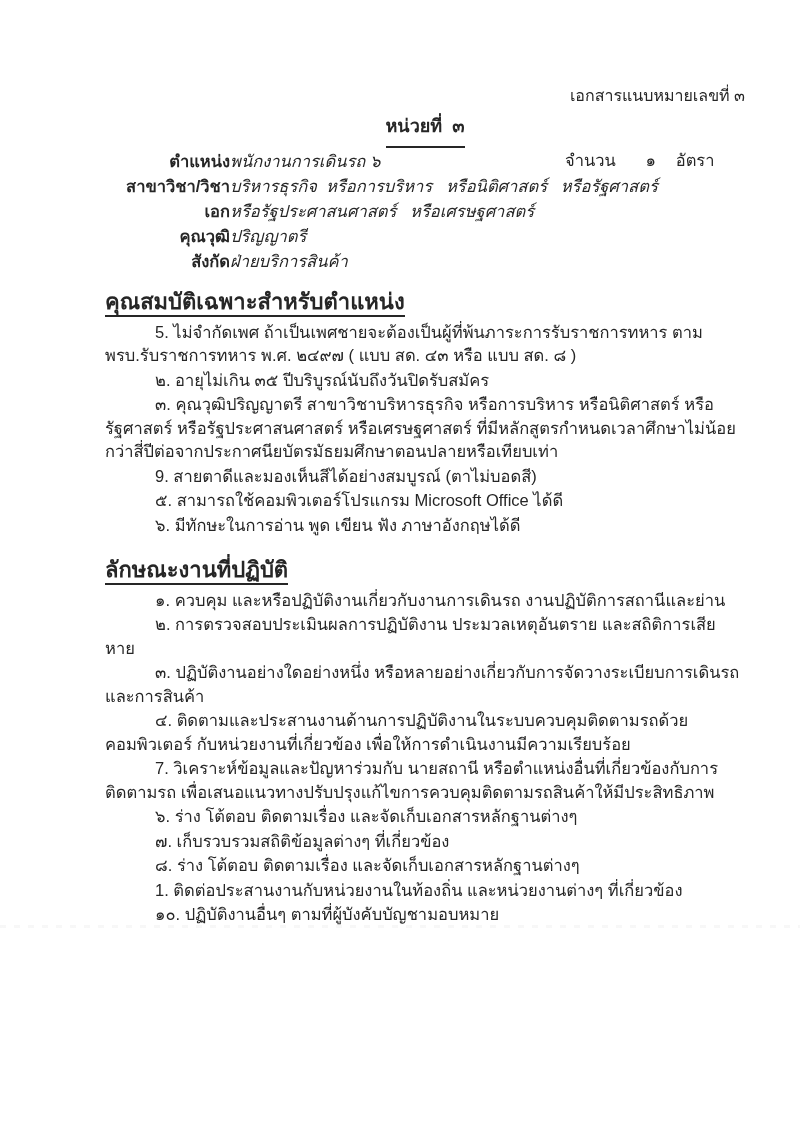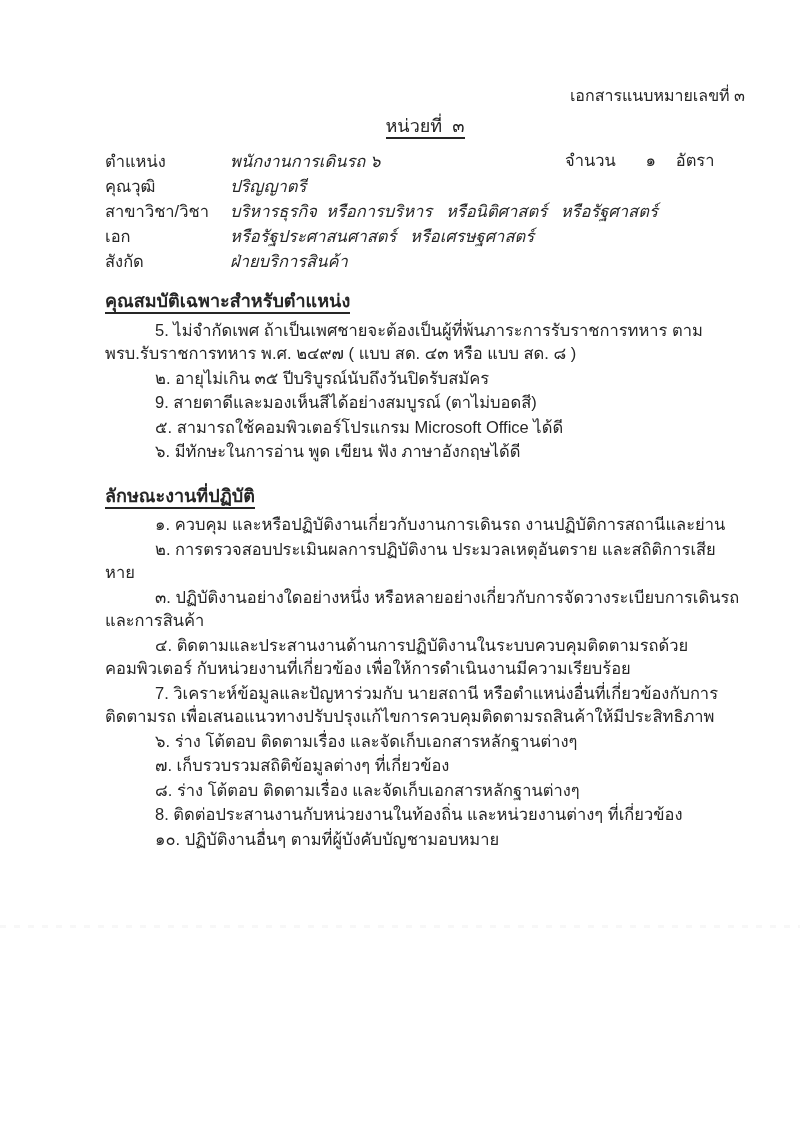--- a/index.html
+++ b/index.html
@@ -28,10 +28,10 @@
     margin-bottom: 11px;
   }
   .doc-title .u {
-    font-weight: normal;
+    font-weight: bold;
     font-size: 18px;
     border-bottom: 2px solid var(--ink, #262626);
-    padding-bottom: 1px;
+    padding-bottom: 10px;
     white-space: pre-wrap;
     margin-top: 20px;
   }

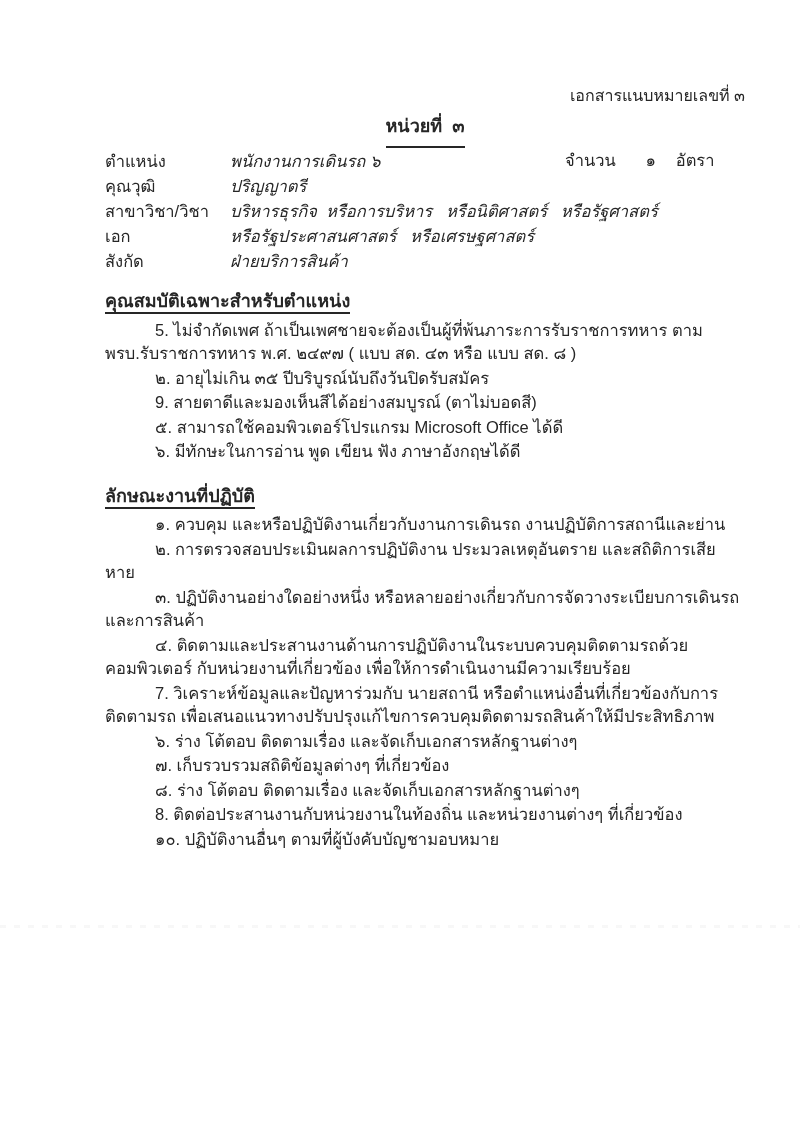--- a/index.html
+++ b/index.html
@@ -45,7 +45,8 @@
   .info .lbl {
     flex: none;
     width: 125px;
-    font-weight: normal;
+    font-weight: bold;
+    text-align: right;
   }
   .info .val, .info .val2 { white-space: pre-wrap; font-style: italic; }
   .info .valwrap { flex: 1 1 auto; }

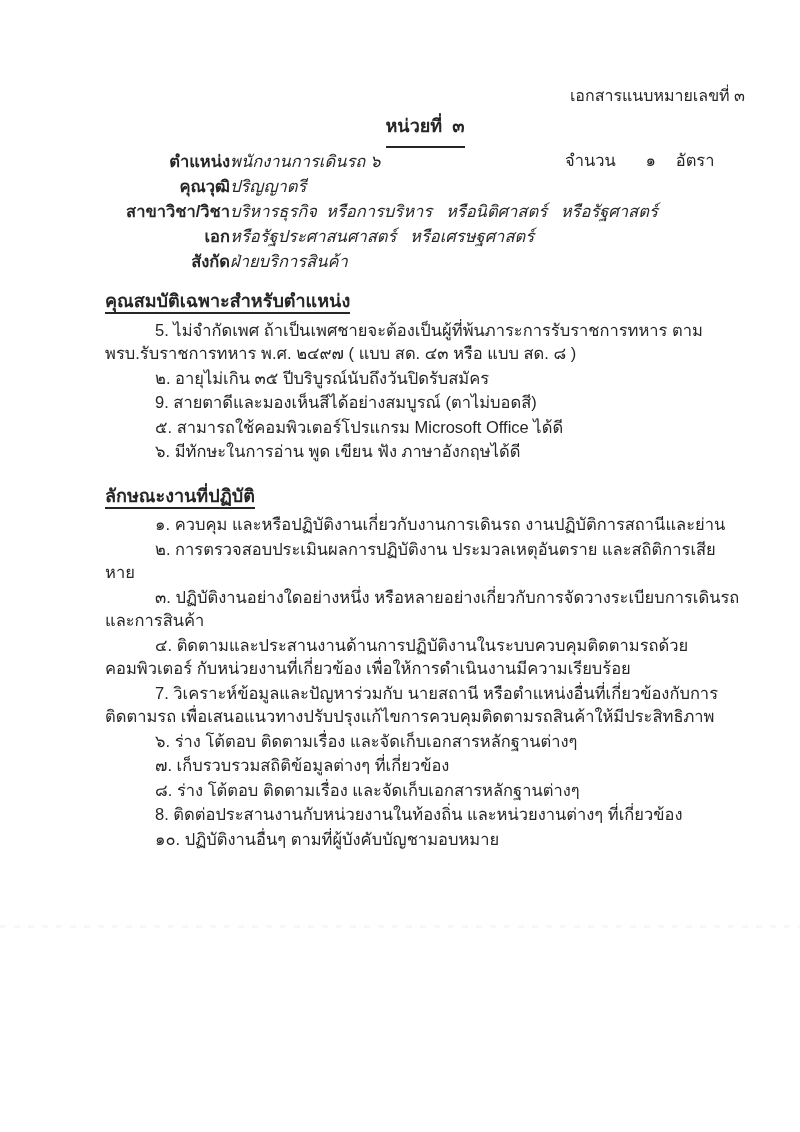--- a/index.html
+++ b/index.html
@@ -96,15 +96,15 @@
       <span class="extra">จำนวน   ๑  อัตรา</span>
     </div>
     <div class="row">
-      <span class="lbl">คุณวุฒิ</span>
-      <span class="val">ปริญญาตรี</span>
-    </div>
-    <div class="row">
       <span class="lbl">สาขาวิชา/วิชาเอก</span>
       <span class="valwrap">
         <span class="val" style="display:block">บริหารธุรกิจ  หรือการบริหาร   หรือนิติศาสตร์   หรือรัฐศาสตร์</span>
         <span class="val2" style="display:block">หรือรัฐประศาสนศาสตร์   หรือเศรษฐศาสตร์</span>
       </span>
+    </div>
+    <div class="row">
+      <span class="lbl">คุณวุฒิ</span>
+      <span class="val">ปริญญาตรี</span>
     </div>
     <div class="row">
       <span class="lbl">สังกัด</span>

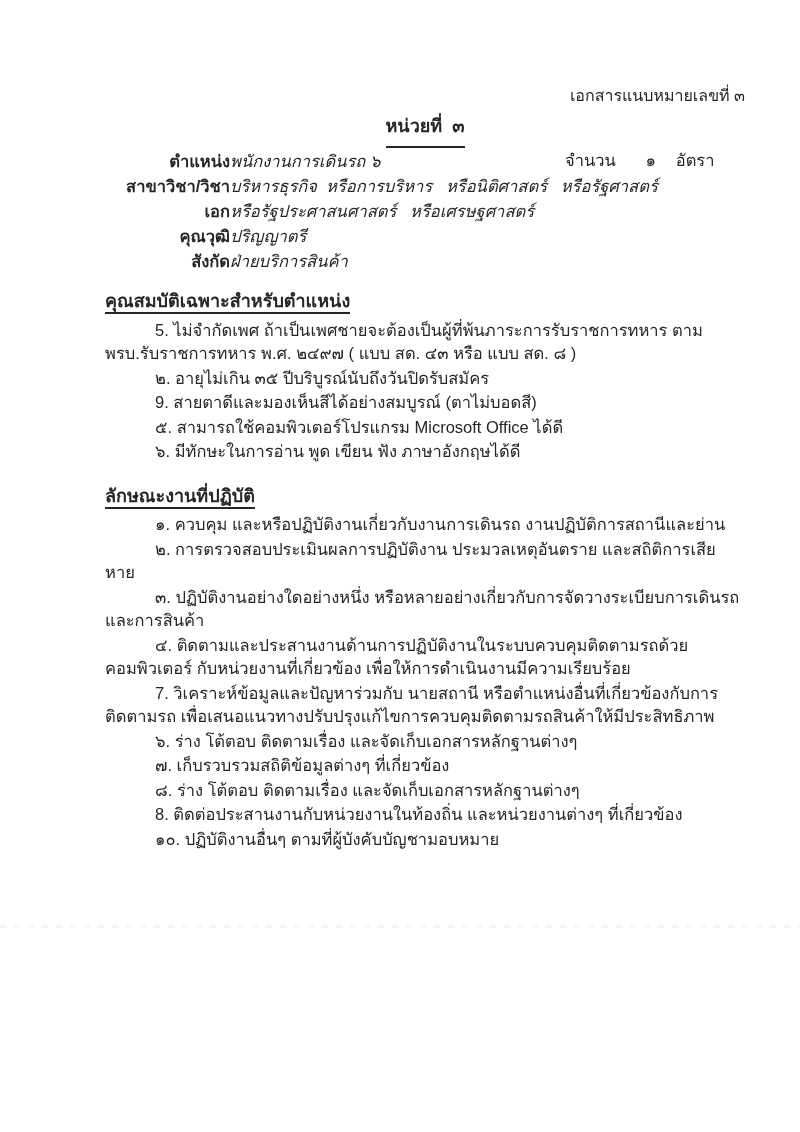--- a/index.html
+++ b/index.html
@@ -61,7 +61,7 @@
   .section-title { margin-bottom: 5px; }
   .section-title .u {
     font-weight: bold;
-    font-size: 18px;
+    font-size: 22px;
     border-bottom: 2px solid var(--ink, #262626);
     padding-bottom: 1px;
   }

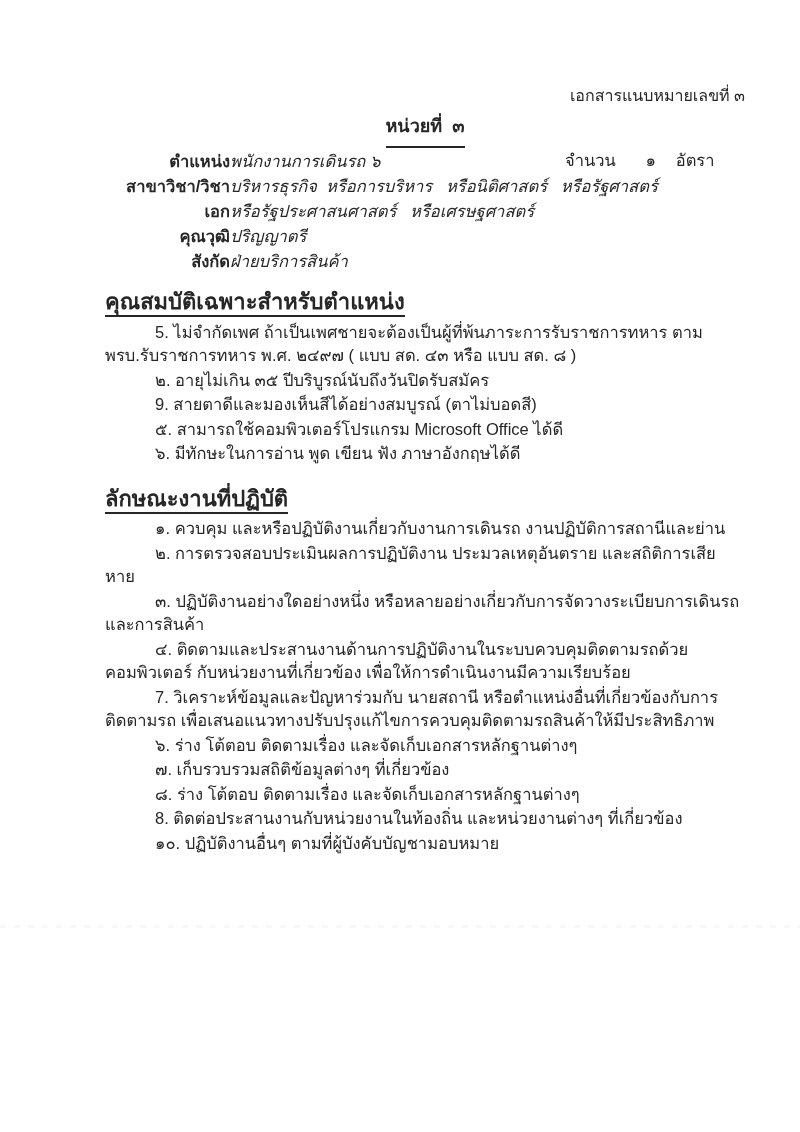--- a/index.html
+++ b/index.html
@@ -118,6 +118,7 @@
     </div>
     <p class="item">5. ไม่จำกัดเพศ  ถ้าเป็นเพศชายจะต้องเป็นผู้ที่พ้นภาระการรับราชการทหาร   ตาม พรบ.รับราชการทหาร พ.ศ. ๒๔๙๗  ( แบบ สด. ๔๓ หรือ แบบ สด. ๘ )</p>
     <p class="item">๒. อายุไม่เกิน ๓๕ ปีบริบูรณ์นับถึงวันปิดรับสมัคร</p>
+    <p class="item">๓. คุณวุฒิปริญญาตรี  สาขาวิชาบริหารธุรกิจ  หรือการบริหาร   หรือนิติศาสตร์  หรือรัฐศาสตร์ หรือรัฐประศาสนศาสตร์  หรือเศรษฐศาสตร์   ที่มีหลักสูตรกำหนดเวลาศึกษาไม่น้อยกว่าสี่ปีต่อจากประกาศนียบัตรมัธยมศึกษาตอนปลายหรือเทียบเท่า</p>
     <p class="item">9. สายตาดีและมองเห็นสีได้อย่างสมบูรณ์ (ตาไม่บอดสี)</p>
     <p class="item">๕. สามารถใช้คอมพิวเตอร์โปรแกรม Microsoft Office ได้ดี</p>
     <p class="item">๖. มีทักษะในการอ่าน พูด เขียน ฟัง ภาษาอังกฤษได้ดี</p>

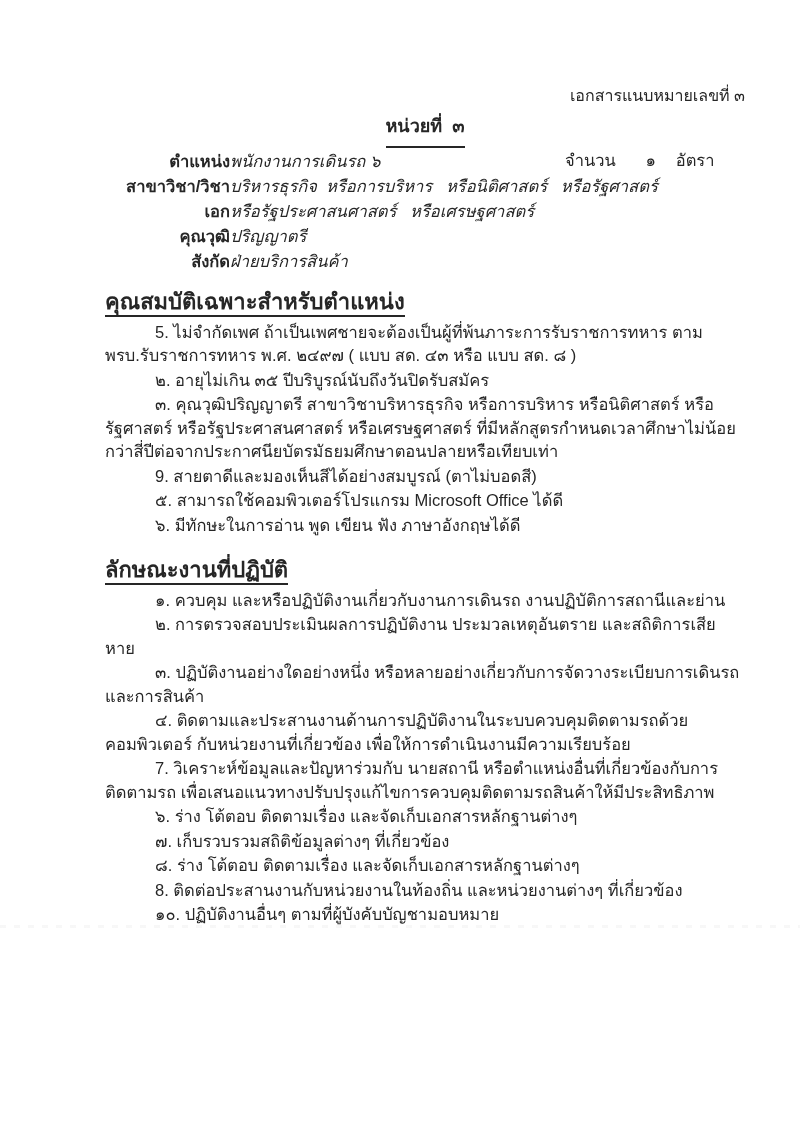--- a/index.html
+++ b/index.html
@@ -136,7 +136,7 @@
     <p class="item">๖. ร่าง โต้ตอบ ติดตามเรื่อง และจัดเก็บเอกสารหลักฐานต่างๆ</p>
     <p class="item">๗. เก็บรวบรวมสถิติข้อมูลต่างๆ ที่เกี่ยวข้อง</p>
     <p class="item">๘. ร่าง โต้ตอบ ติดตามเรื่อง และจัดเก็บเอกสารหลักฐานต่างๆ</p>
-    <p class="item">8. ติดต่อประสานงานกับหน่วยงานในท้องถิ่น และหน่วยงานต่างๆ ที่เกี่ยวข้อง</p>
+    <p class="item">1. ติดต่อประสานงานกับหน่วยงานในท้องถิ่น และหน่วยงานต่างๆ ที่เกี่ยวข้อง</p>
     <p class="item">๑๐. ปฏิบัติงานอื่นๆ ตามที่ผู้บังคับบัญชามอบหมาย</p>
   </div>
 

